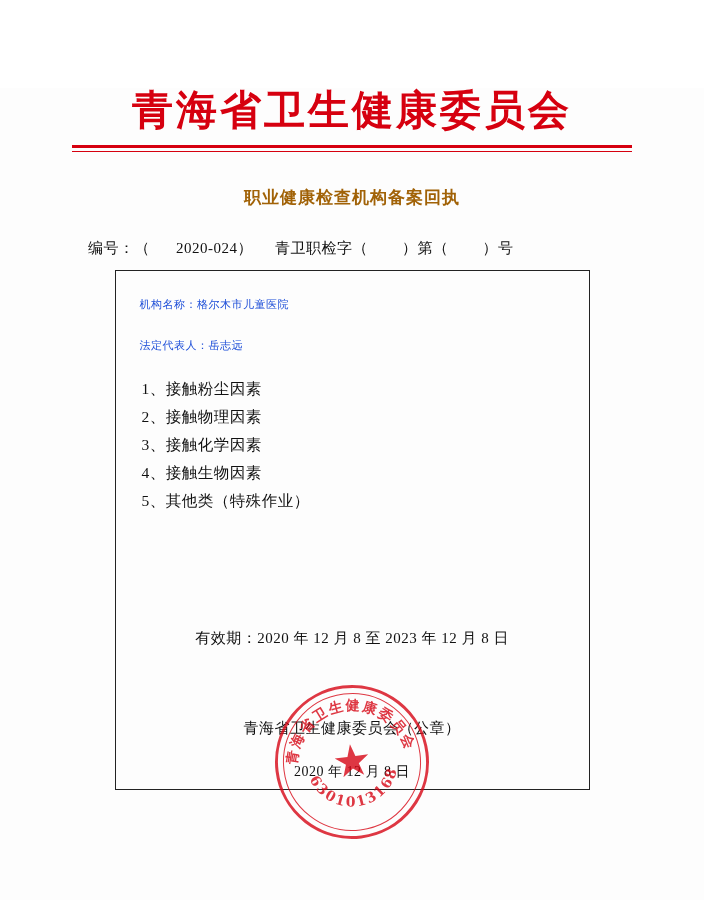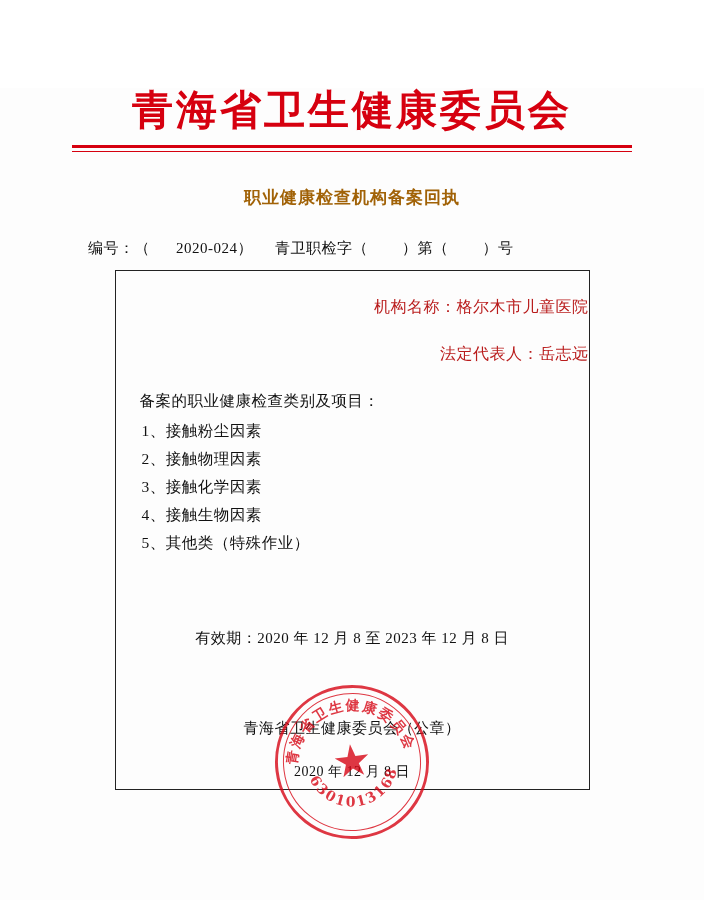--- a/index.html
+++ b/index.html
@@ -87,11 +87,10 @@
   }
 
   .field {
-    font-size: 16px;
+    font-size: 11px;
     margin-bottom: 26px;
     letter-spacing: 0.5px;
-    color: #b91c1c;
-    text-align: right;
+    color: #1d4ed8;
   }
   .field-block {
     font-size: 15.5px;

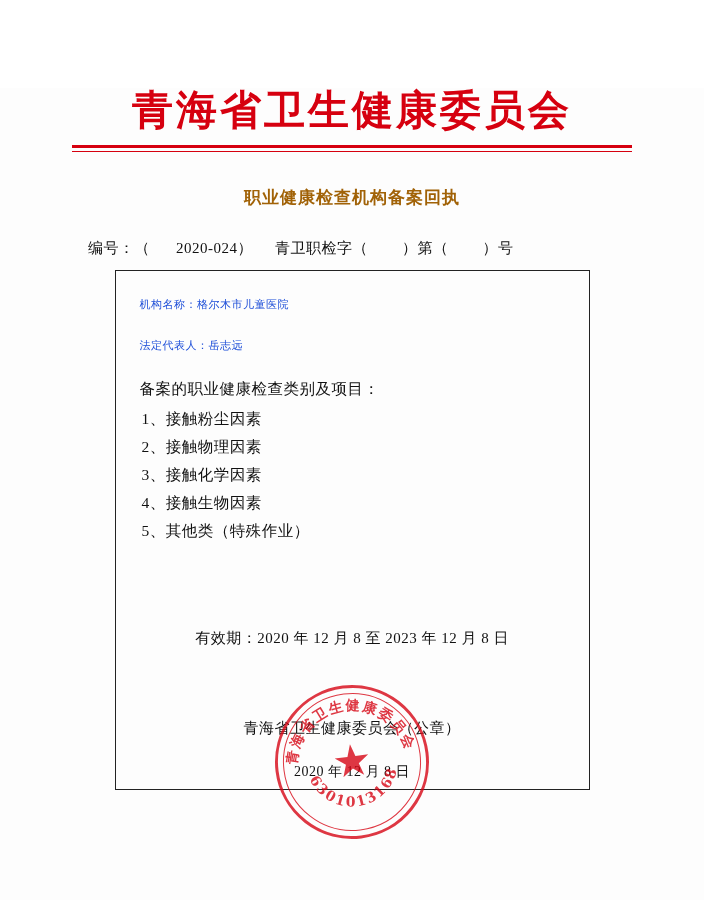--- a/index.html
+++ b/index.html
@@ -211,7 +211,6 @@
 
 
     <div class="field-block">
-      <div class="head">备案的职业健康检查类别及项目：</div>
       <div class="item">1、接触粉尘因素</div>
       <div class="item">2、接触物理因素</div>
       <div class="item">3、接触化学因素</div>

